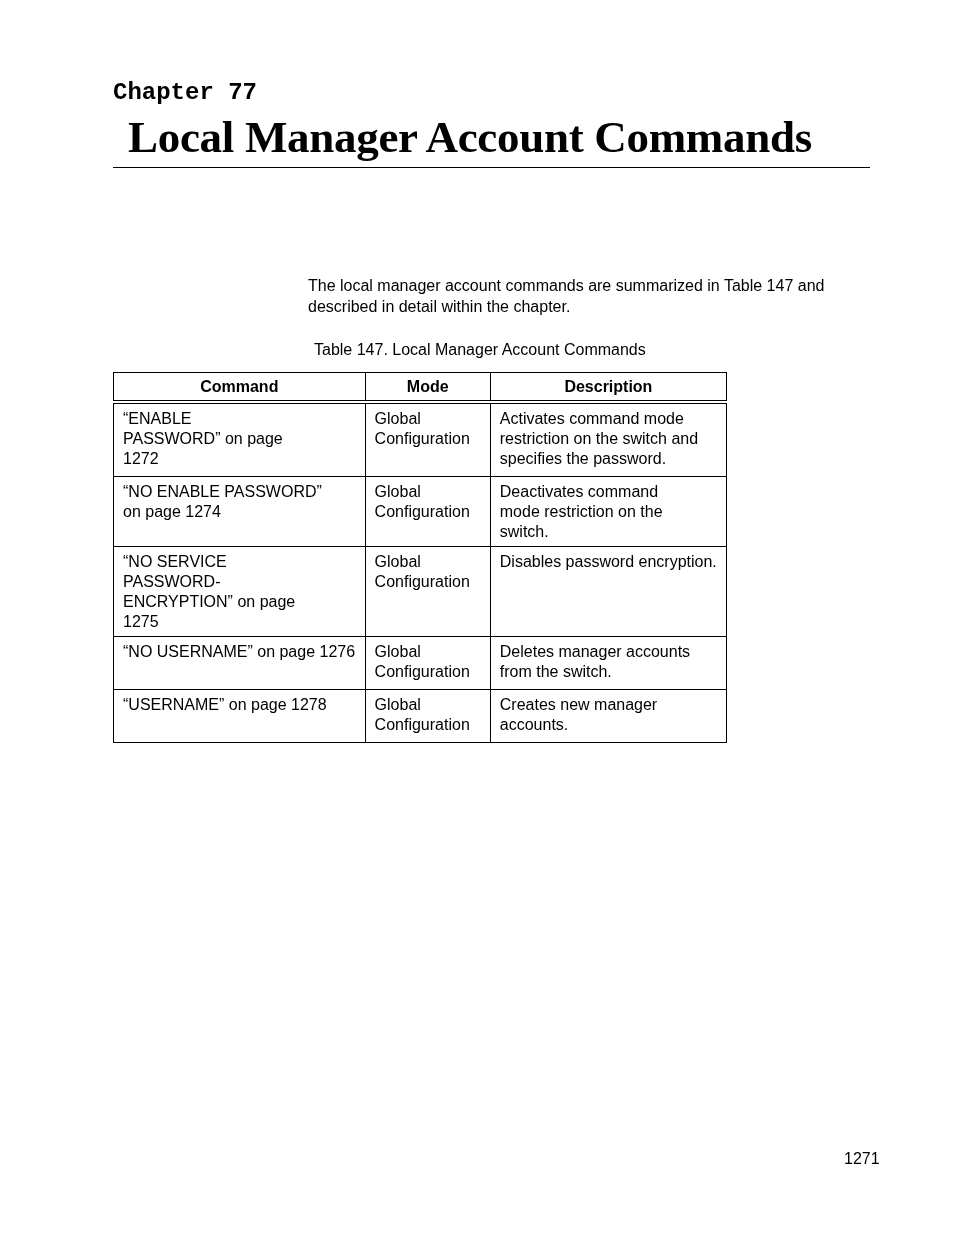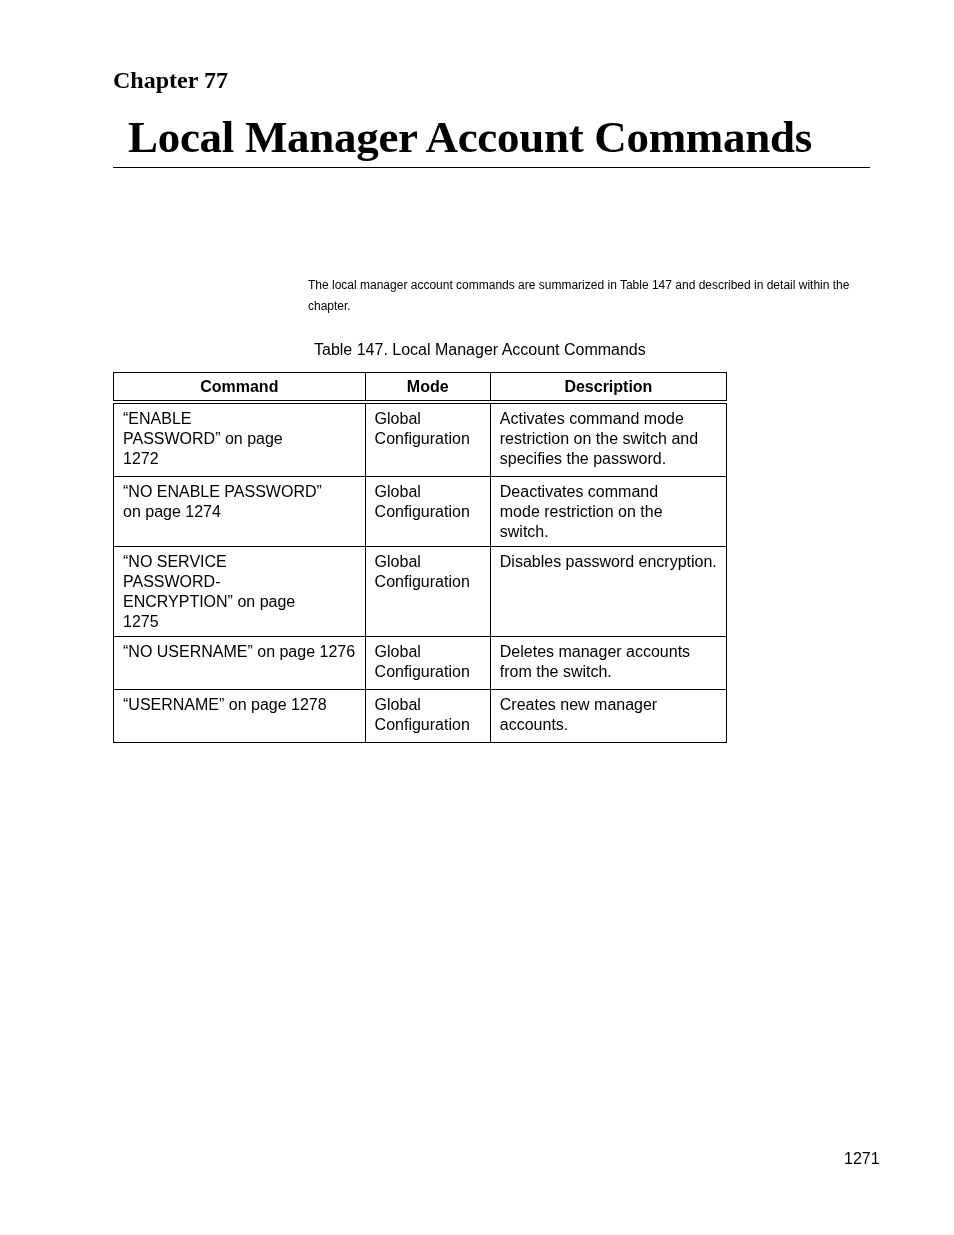--- a/index.html
+++ b/index.html
@@ -4,7 +4,7 @@
 <style>
   html, body { margin:0; padding:0; background:#fff; }
   body { width:954px; height:1235px; position:relative; overflow:hidden; color:#000; }
-  .chapter-label { position:absolute; left:113px; top:67px; font-family:Liberation Serif, serif; font-weight:bold; font-size:24px; }
+  .chapter-label { position:absolute; left:113px; top:79px; font-family:Liberation Mono, monospace; font-weight:bold; font-size:24px; }
   .chapter-title { position:absolute; left:128px; top:111px; font-family:"Liberation Serif", serif; font-weight:bold; font-size:45px; white-space:nowrap; letter-spacing:-0.3px; }
   .title-rule { position:absolute; left:113px; top:167px; width:757px; height:0; border-top:1.5px solid #000; }
   .intro { position:absolute; left:308px; top:275px; width:570px; font-family:"Liberation Sans", sans-serif; font-size:12px; line-height:21px; }

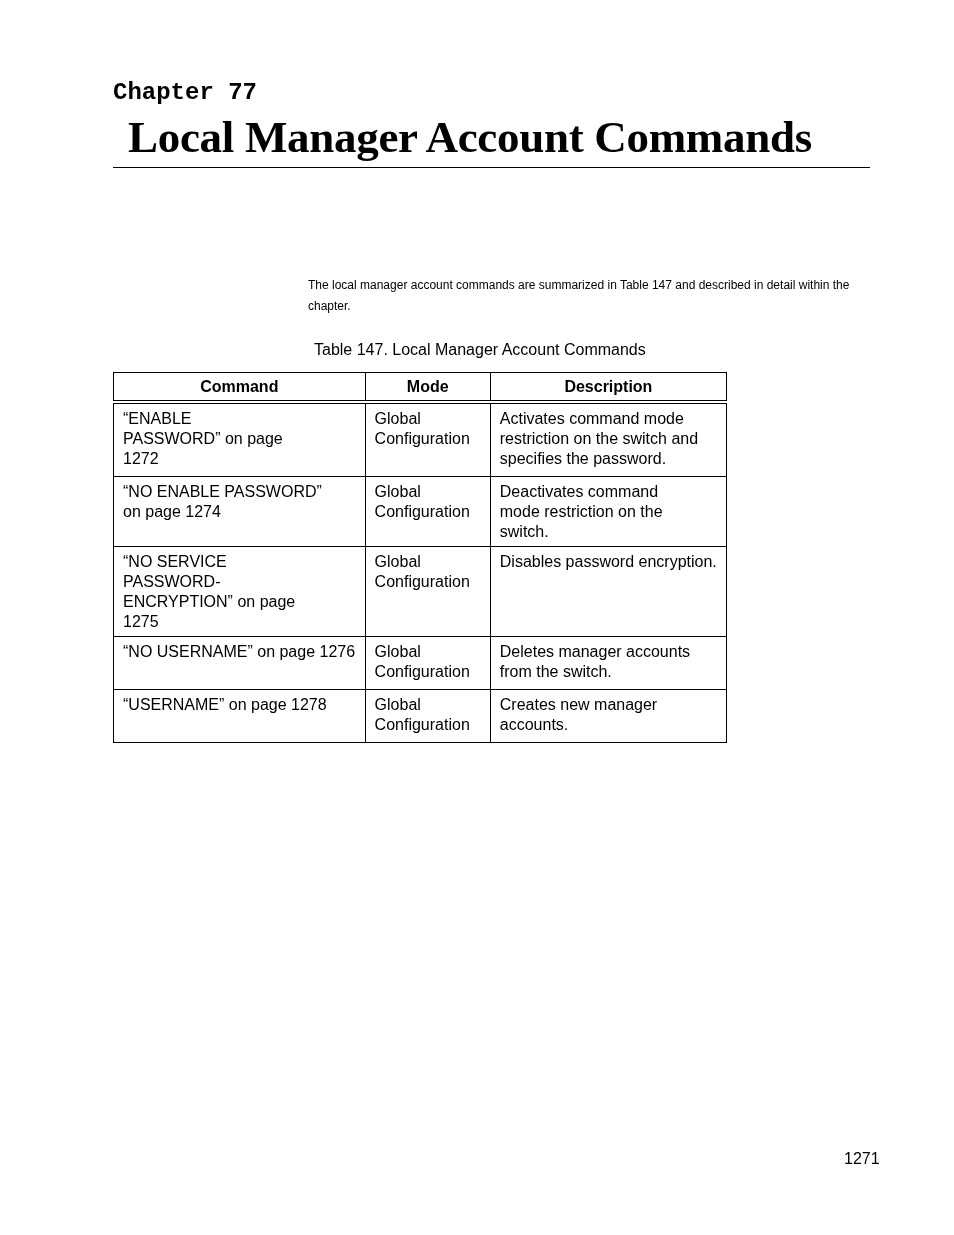--- a/index.html
+++ b/index.html
@@ -7,7 +7,7 @@
   .chapter-label { position:absolute; left:113px; top:79px; font-family:Liberation Mono, monospace; font-weight:bold; font-size:24px; }
   .chapter-title { position:absolute; left:128px; top:111px; font-family:"Liberation Serif", serif; font-weight:bold; font-size:45px; white-space:nowrap; letter-spacing:-0.3px; }
   .title-rule { position:absolute; left:113px; top:167px; width:757px; height:0; border-top:1.5px solid #000; }
-  .intro { position:absolute; left:308px; top:275px; width:570px; font-family:"Liberation Sans", sans-serif; font-size:12px; line-height:21px; }
+  .intro { position:absolute; left:308px; top:275px; width:570px; font-family:"Liberation Sans", sans-serif; font-size:16px; line-height:21px; }
   .caption { position:absolute; left:314px; top:341px; font-family:"Liberation Sans", sans-serif; font-size:16px; }
   table { position:absolute; left:113px; top:372px; width:614px; border-collapse:collapse; font-family:"Liberation Sans", sans-serif; font-size:16px; line-height:20px; }
   th, td { border:1px solid #000; vertical-align:top; text-align:left; padding:5px 8px 4px 9px; }

